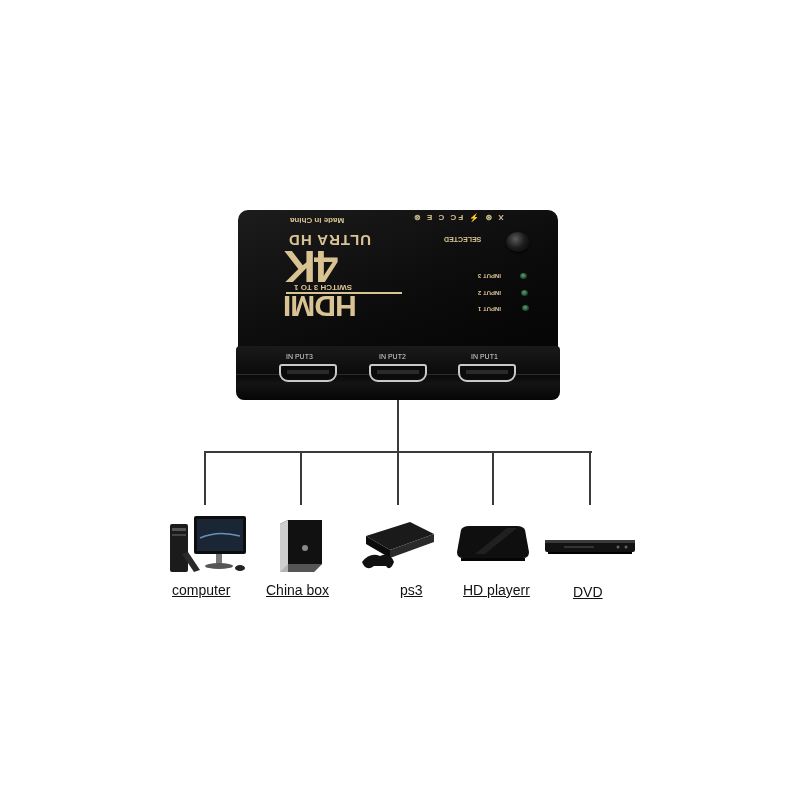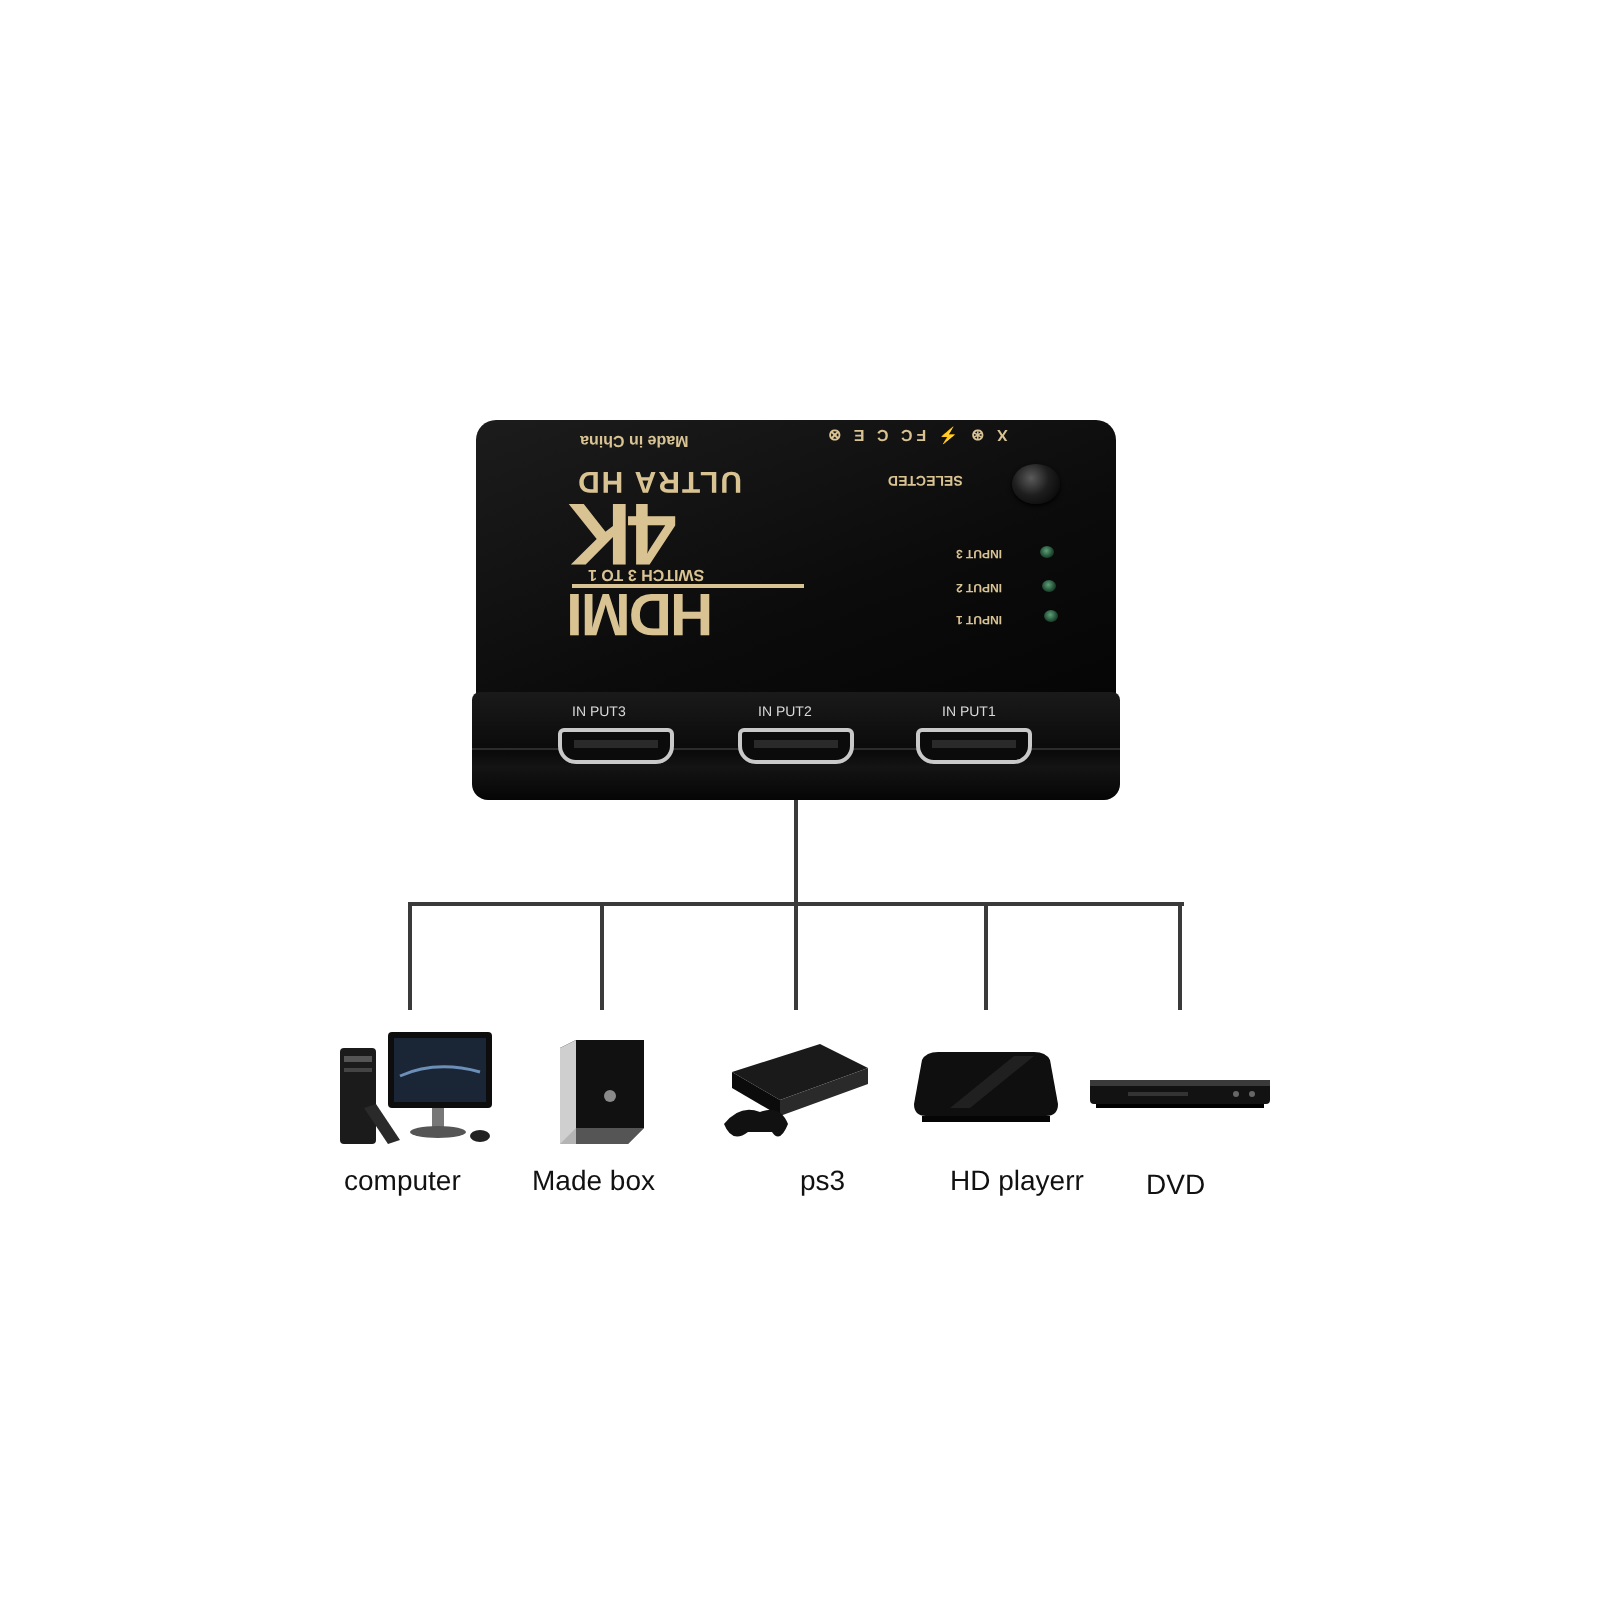--- a/index.html
+++ b/index.html
@@ -52,7 +52,7 @@
     .line { background: #3a3a3a; }
 
     
-    .dev-label { font-size: 14px; color: #111; }
+    .dev-label { font-size: 14px; color: #111; text-decoration: underline; }
   </style>
 </head>
 <body>

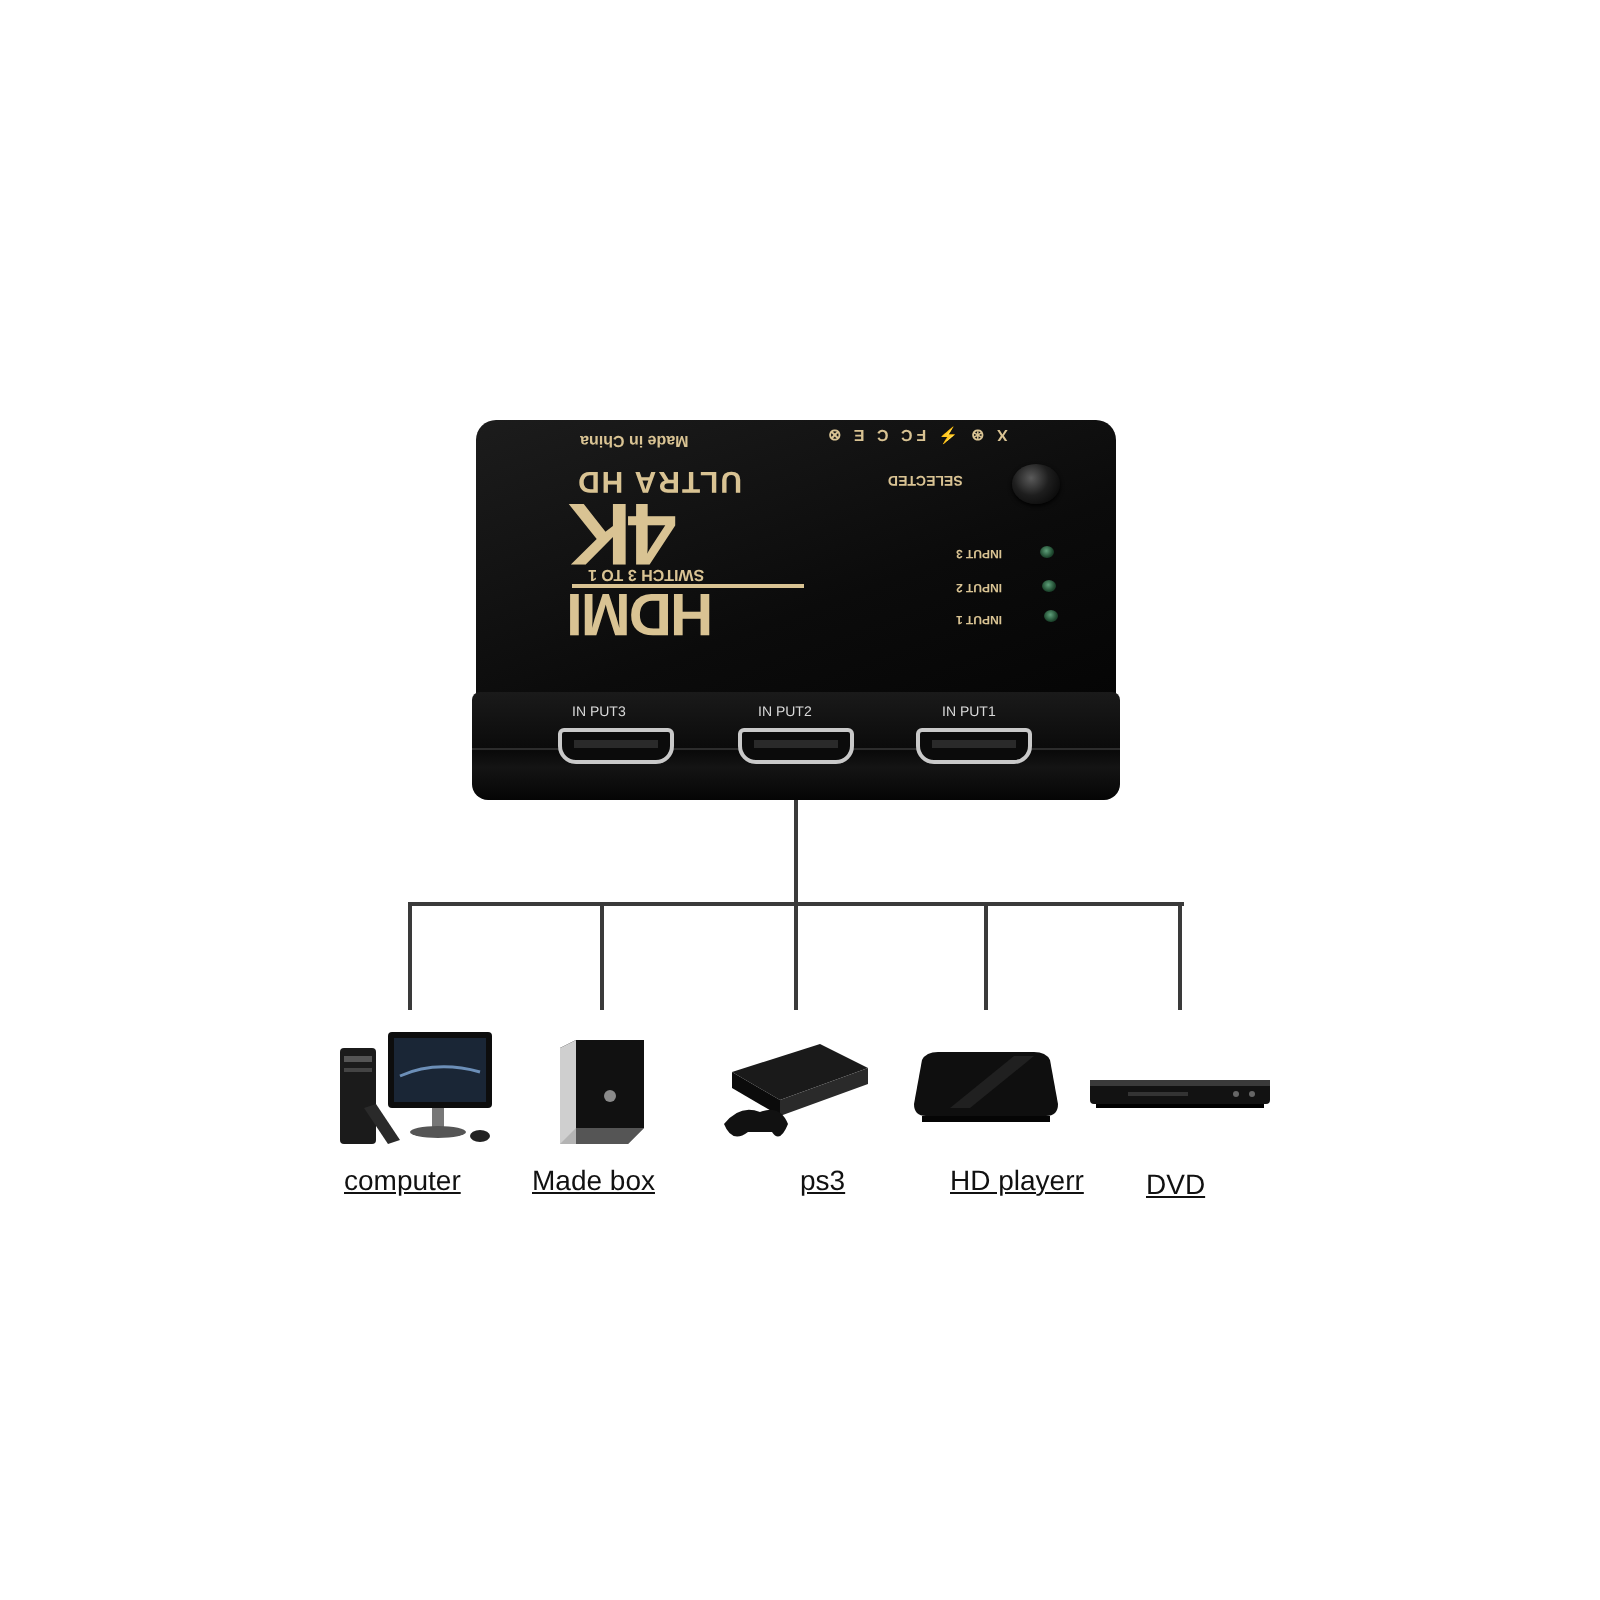--- a/index.html
+++ b/index.html
@@ -130,7 +130,7 @@
       <circle cx="27" cy="30" r="3" fill="#8a8a8a"></circle>
     </svg>
   </div>
-  <div class="abs dev-label" style="left:266px; top:582px;">Made box</div>
+  <div class="abs dev-label" style="left:266px; top:582px;">China box</div>
 
   <div class="abs" style="left:360px; top:518px; width:76px; height:58px;">
     <svg width="76" height="58" viewBox="0 0 76 58">

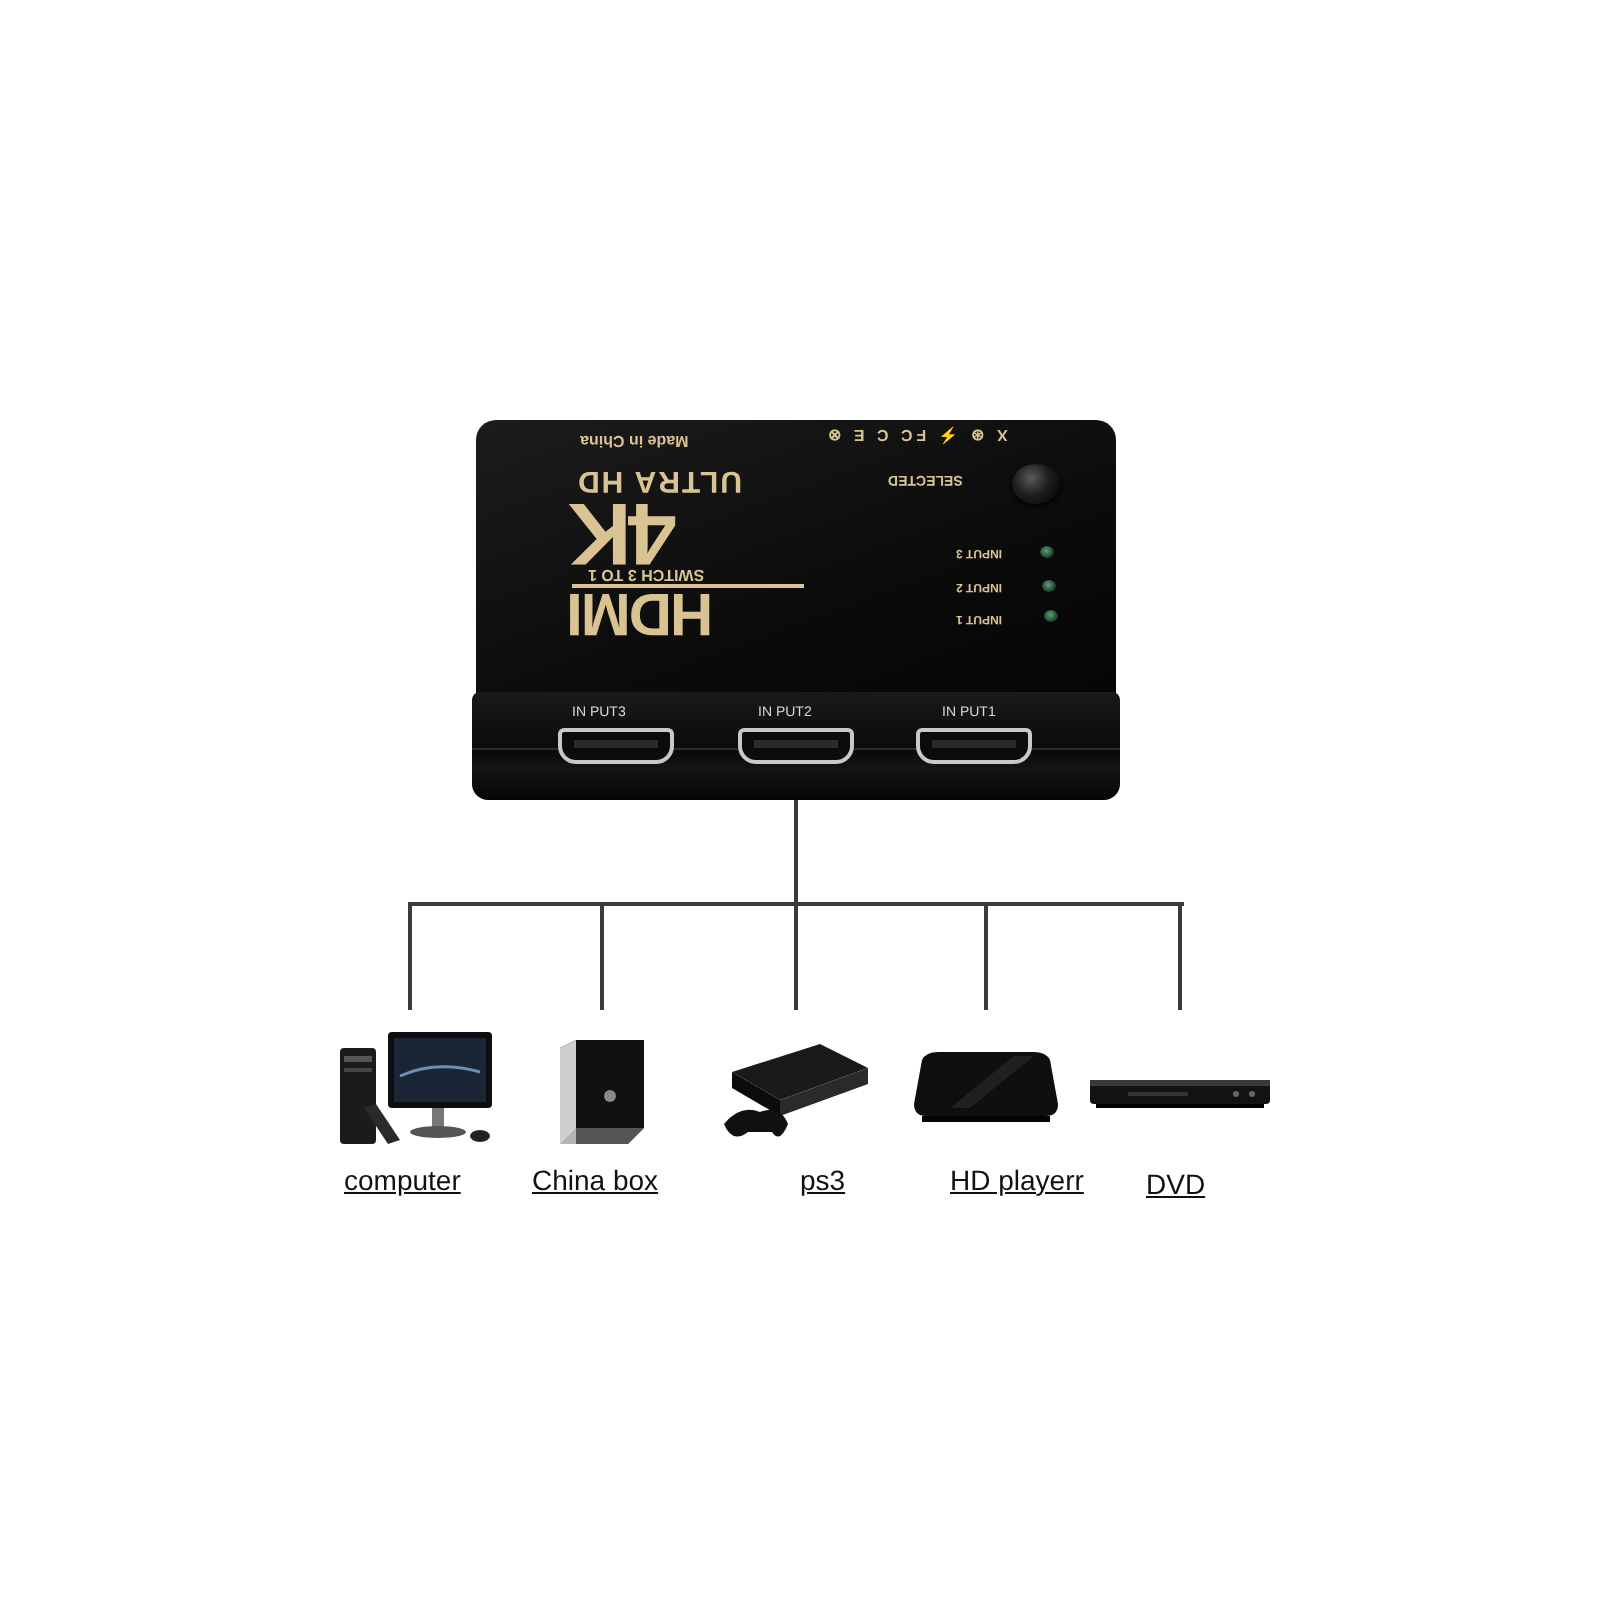--- a/index.html
+++ b/index.html
@@ -149,7 +149,7 @@
       <rect x="6" y="34" width="64" height="3" fill="#050505"></rect>
     </svg>
   </div>
-  <div class="abs dev-label" style="left:475px; top:582px;">HD playerr</div>
+  <div class="abs dev-label" style="left:463px; top:582px;">HD playerr</div>
 
   <div class="abs" style="left:544px; top:538px; width:92px; height:18px;">
     <svg width="92" height="18" viewBox="0 0 92 18">

